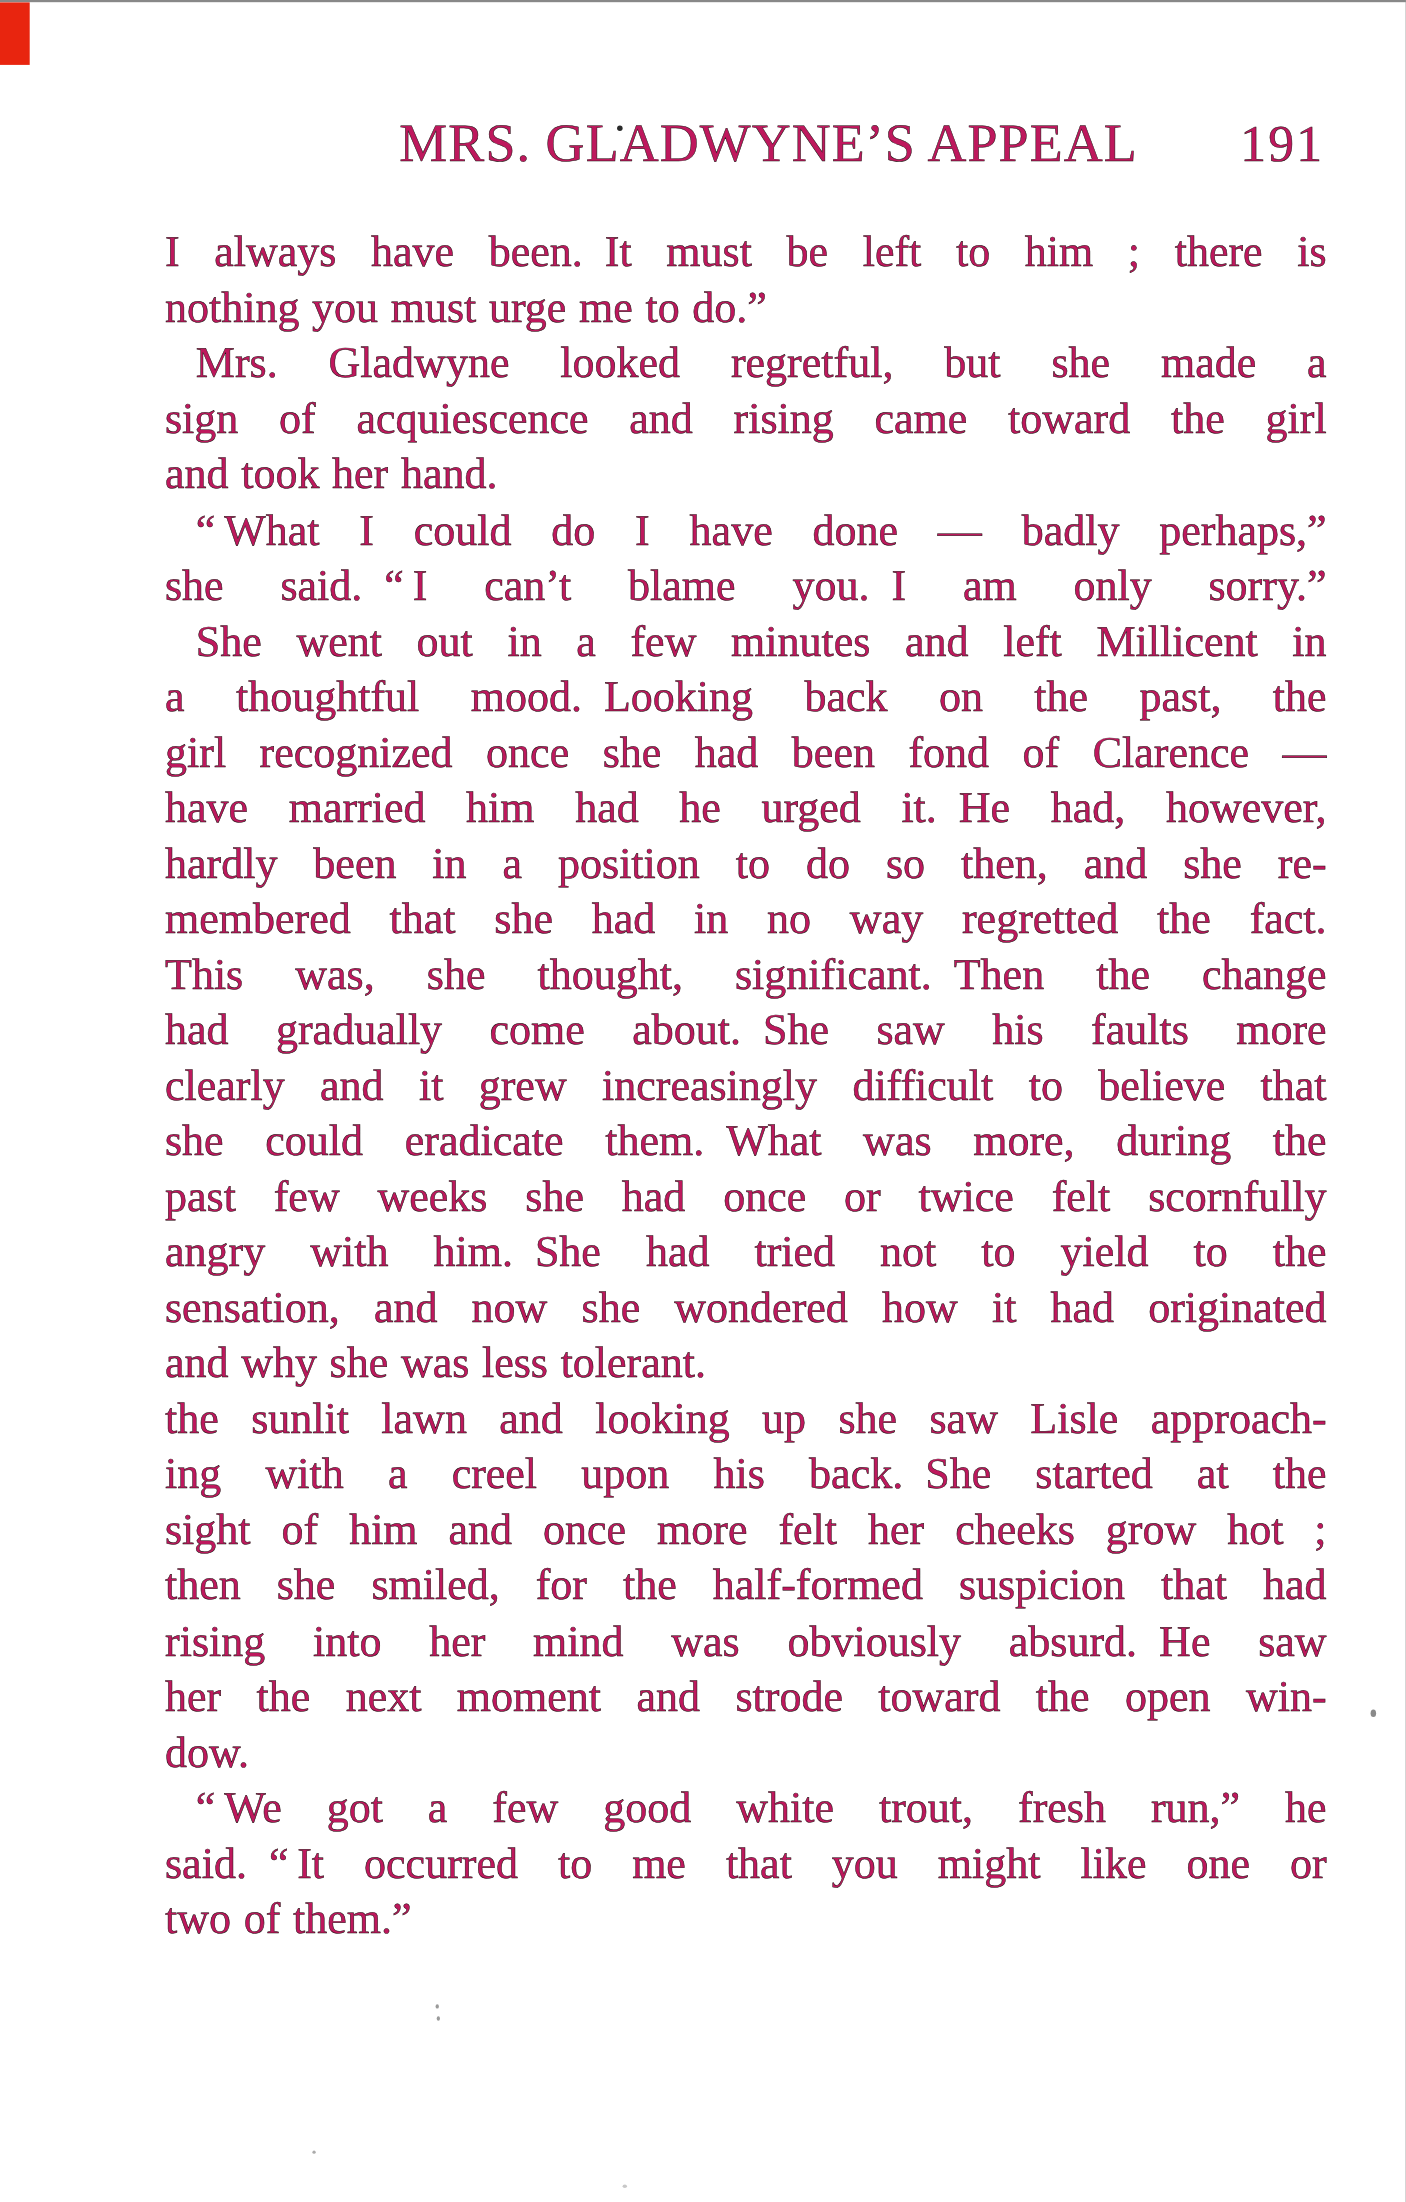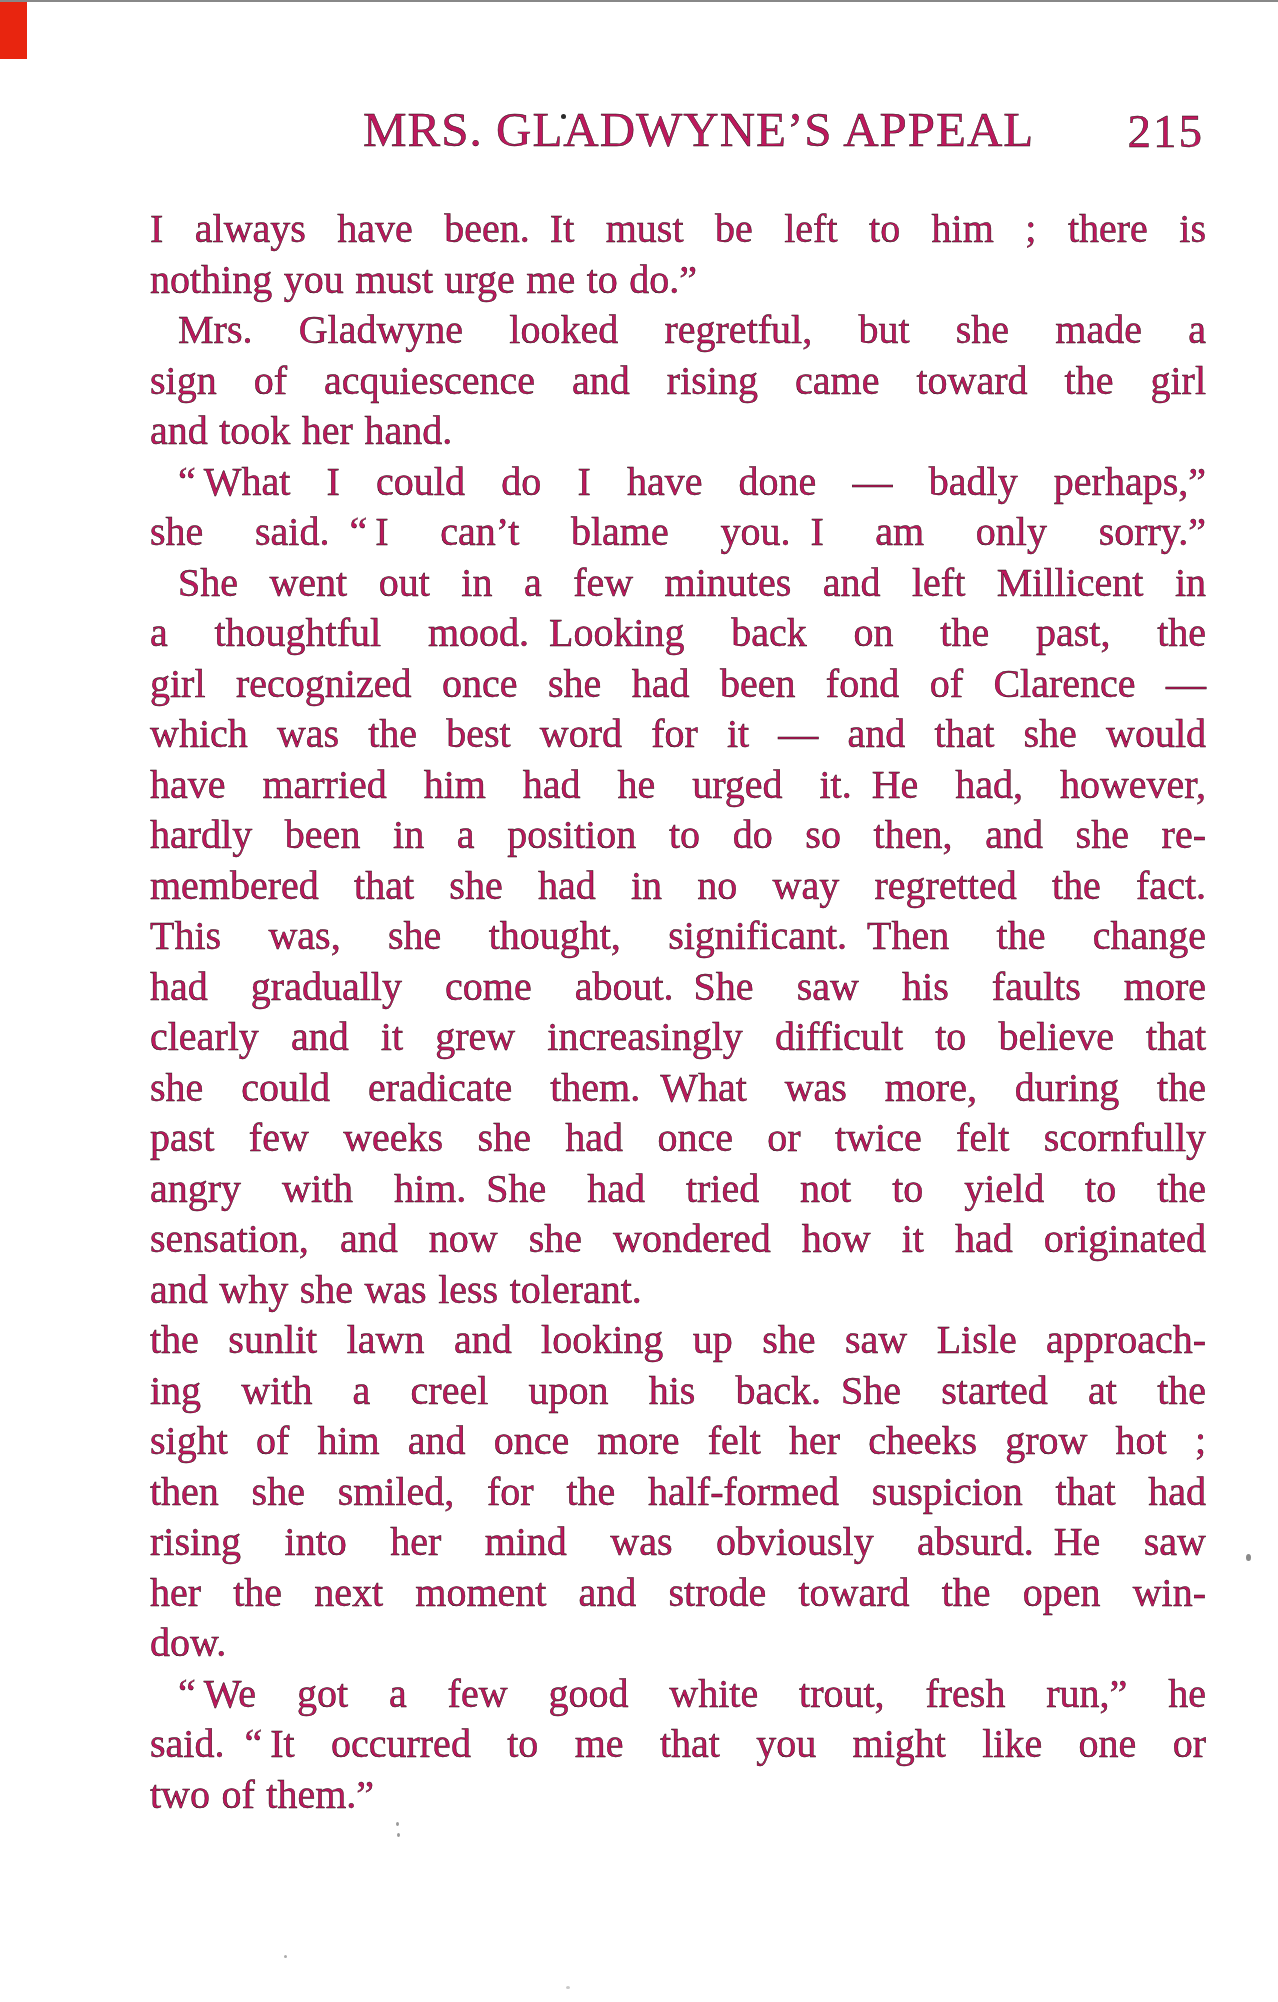--- a/index.html
+++ b/index.html
@@ -39,7 +39,7 @@
   <div class="red-mark" style="background: rgb(232, 37, 15);"></div>
 
   <div class="running-title">MRS. GLADWYNE’S APPEAL</div>
-  <div class="page-number">215</div>
+  <div class="page-number">191</div>
 
   <main class="textblock" id="textblock">
       <div class="line j">I always have been. It must be left to him ; there is</div>

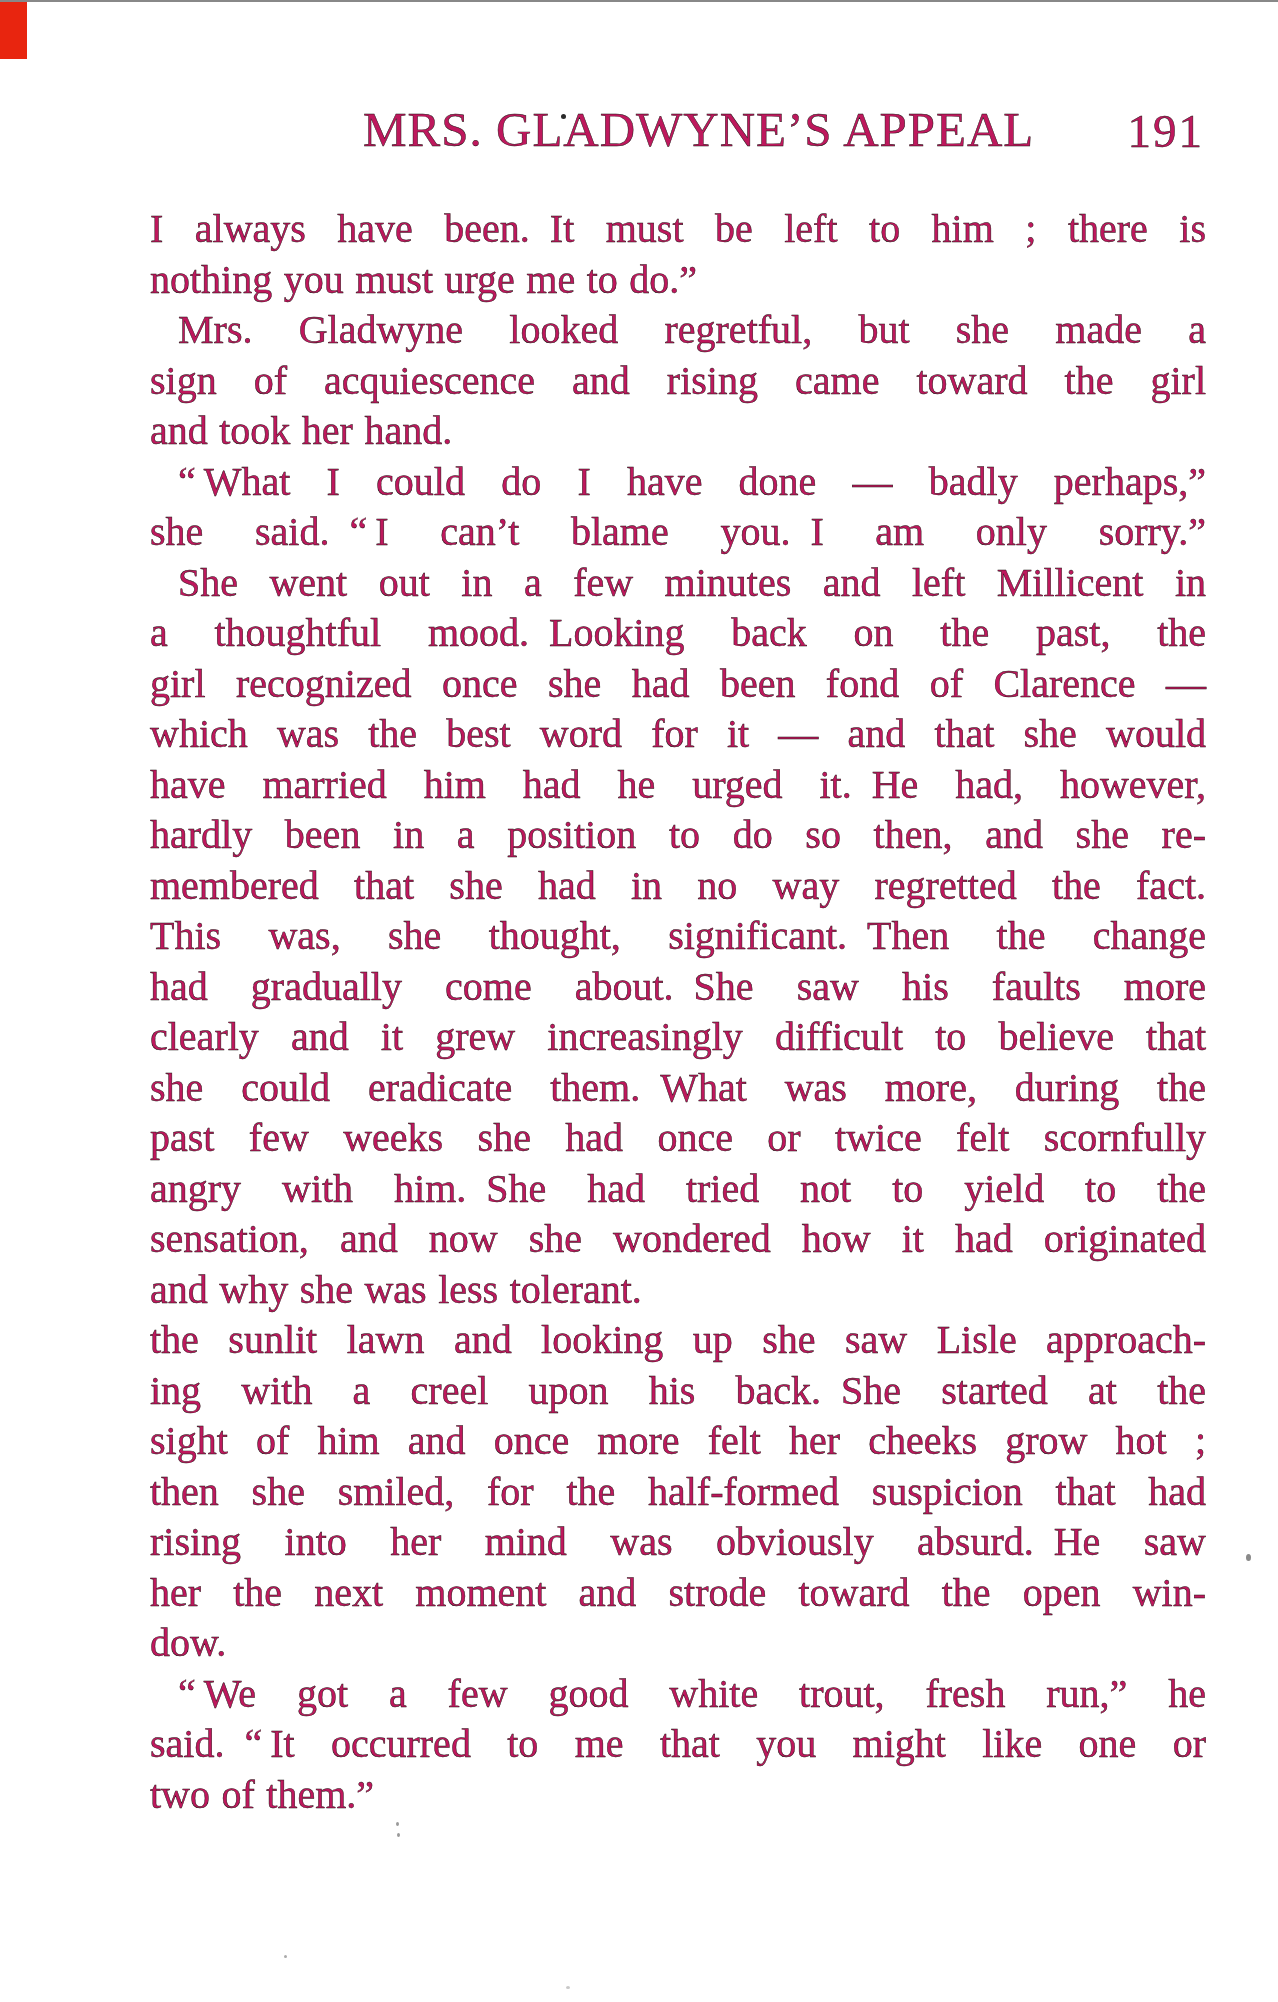--- a/index.html
+++ b/index.html
@@ -52,7 +52,6 @@
       <div class="line j indent">She went out in a few minutes and left Millicent in</div>
       <div class="line j">a thoughtful mood. Looking back on the past, the</div>
       <div class="line j">girl recognized once she had been fond of Clarence —</div>
-      <div class="line j">which was the best word for it — and that she would</div>
       <div class="line j">have married him had he urged it. He had, however,</div>
       <div class="line j">hardly been in a position to do so then, and she re-</div>
       <div class="line j">membered that she had in no way regretted the fact.</div>

